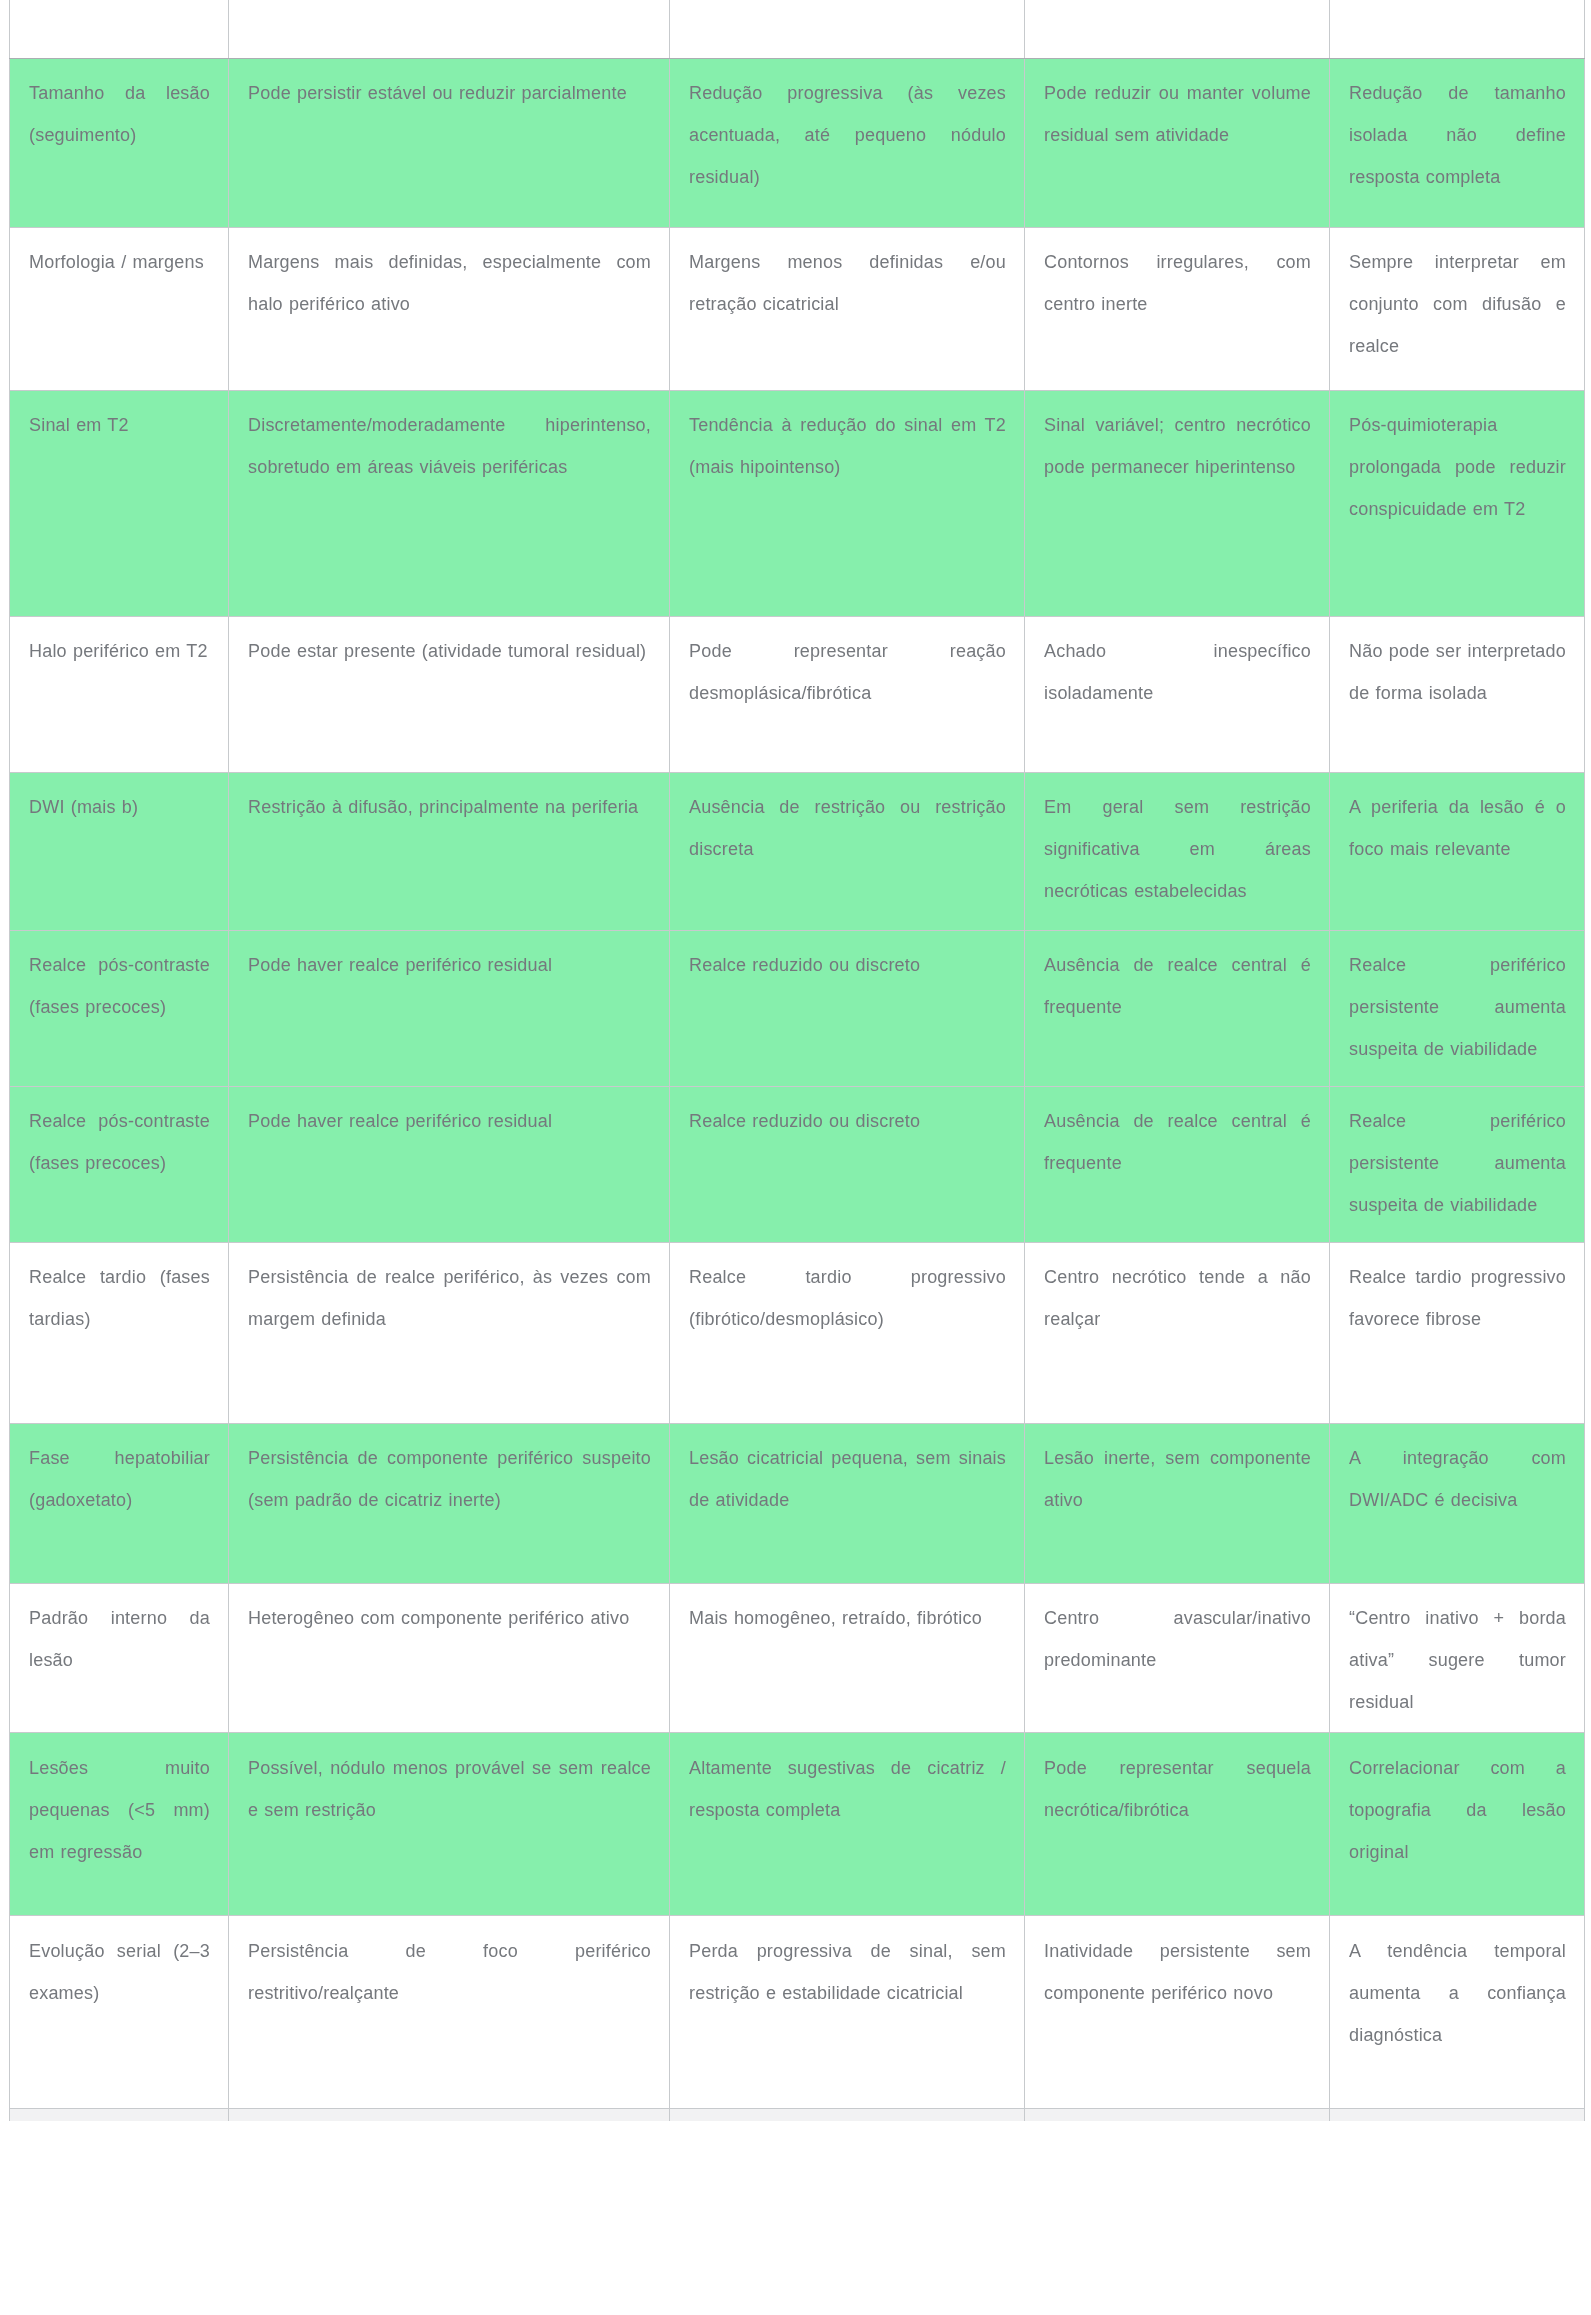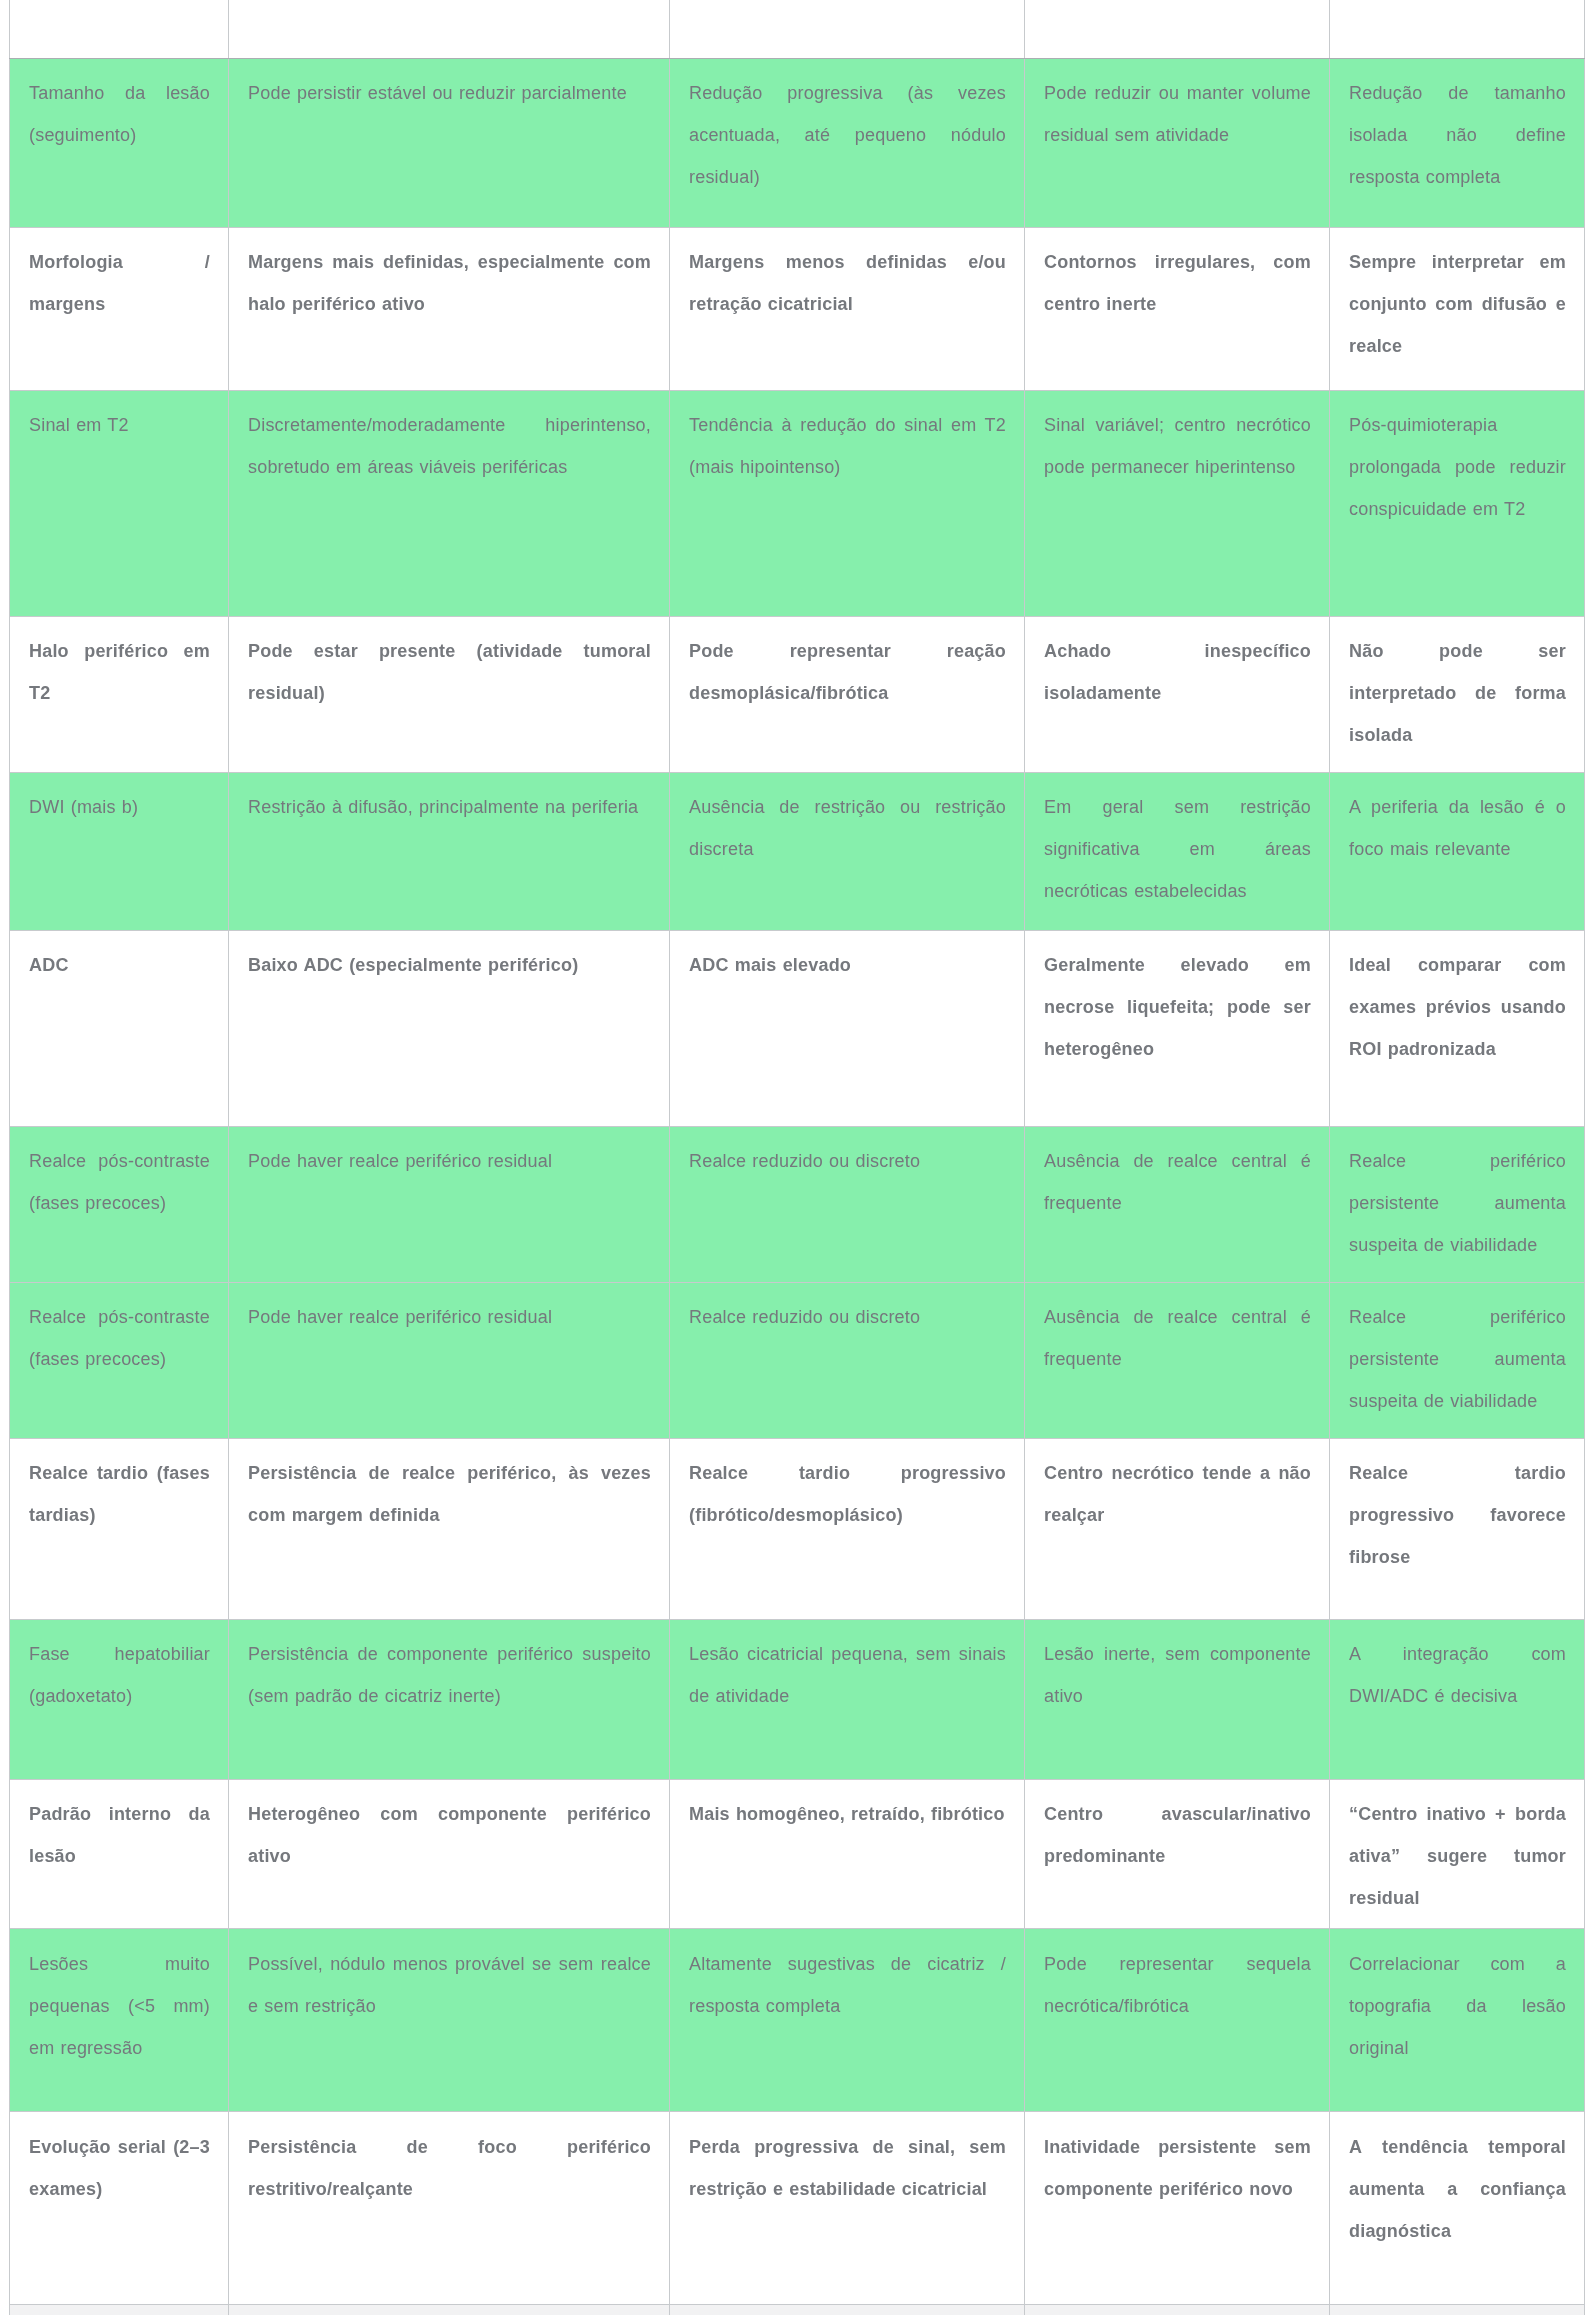--- a/index.html
+++ b/index.html
@@ -37,7 +37,7 @@
     overflow: hidden;
   }
   tr.shade-gray td  { background: #86efac; }
-  tr.shade-white td { background: #ffffff; font-weight: bold; }
+  tr.shade-white td { background: #ffffff; }
 
   
   tr.partial-top    { height: 58px; }

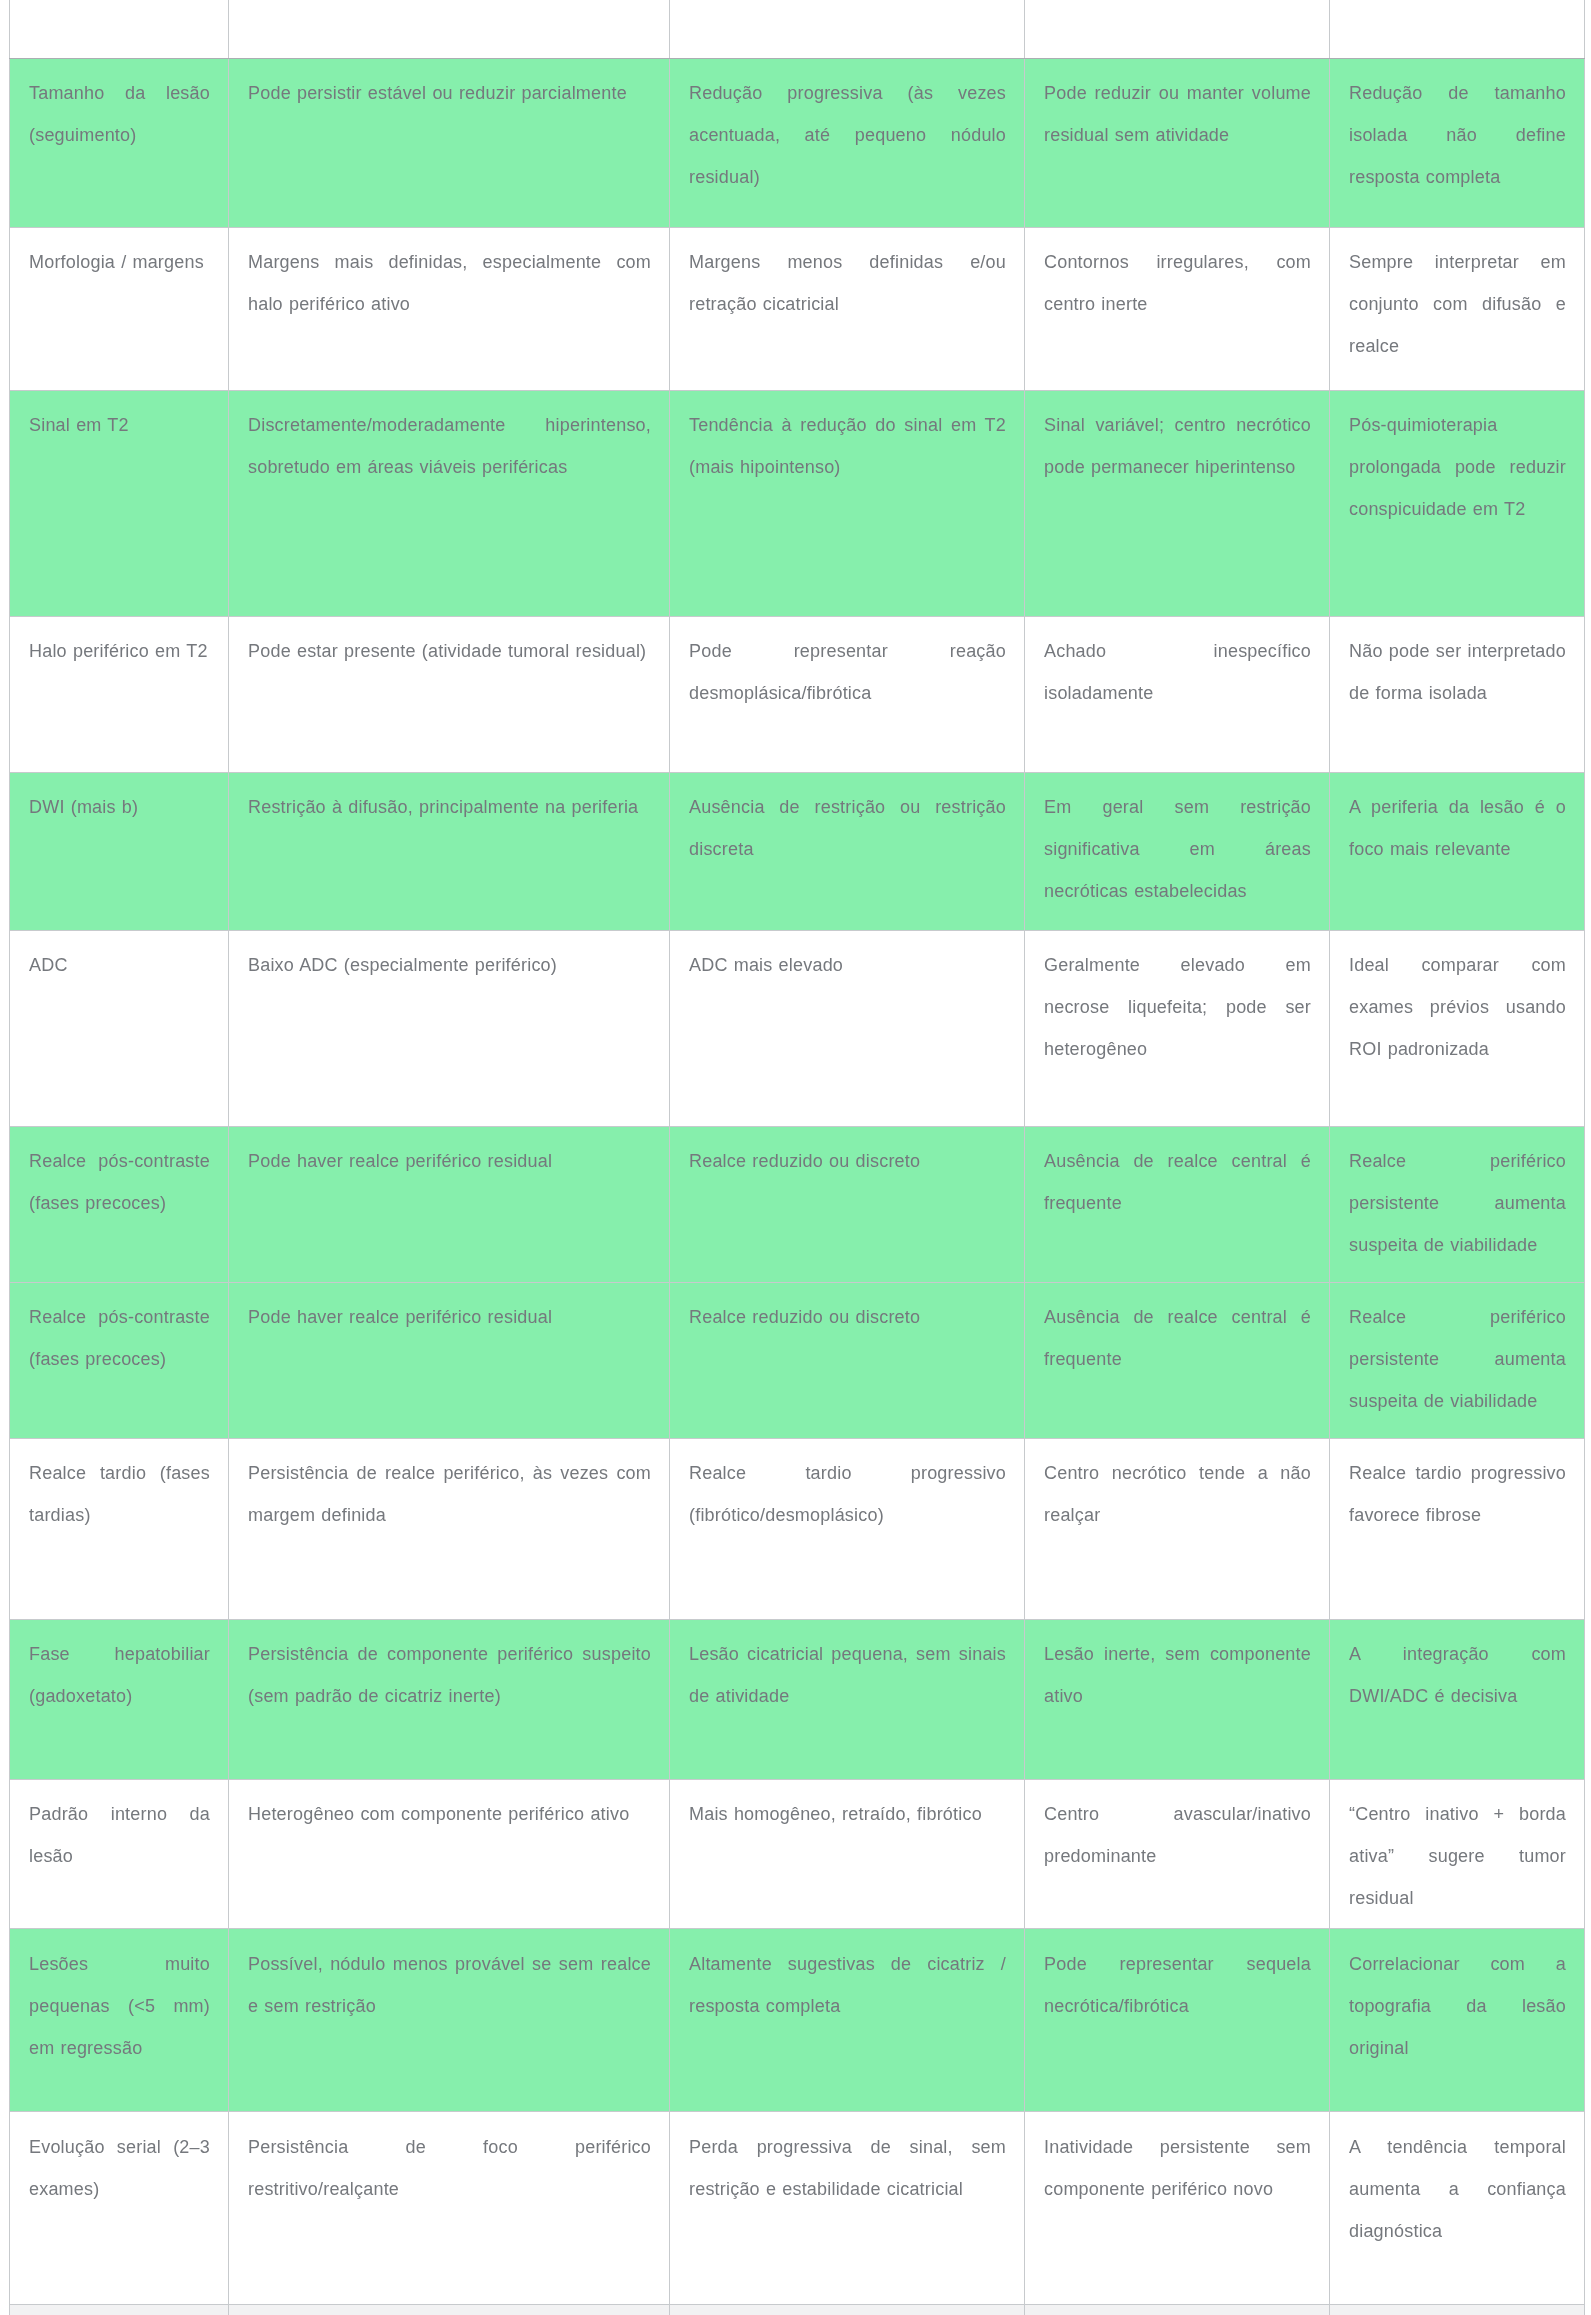--- a/index.html
+++ b/index.html
@@ -119,13 +119,6 @@
     <td>Em geral sem restrição significativa em áreas necróticas estabelecidas</td>
     <td>A periferia da lesão é o foco mais relevante</td>
   </tr>
-        <tr class="shade-white h5">
-    <td class="c-head">ADC</td>
-    <td>Baixo ADC (especialmente periférico)</td>
-    <td>ADC mais elevado</td>
-    <td>Geralmente elevado em necrose liquefeita; pode ser heterogêneo</td>
-    <td>Ideal comparar com exames prévios usando ROI padronizada</td>
-  </tr>
         <tr class="shade-gray h6">
     <td class="c-head">Realce pós-contraste (fases precoces)</td>
     <td>Pode haver realce periférico residual</td>

